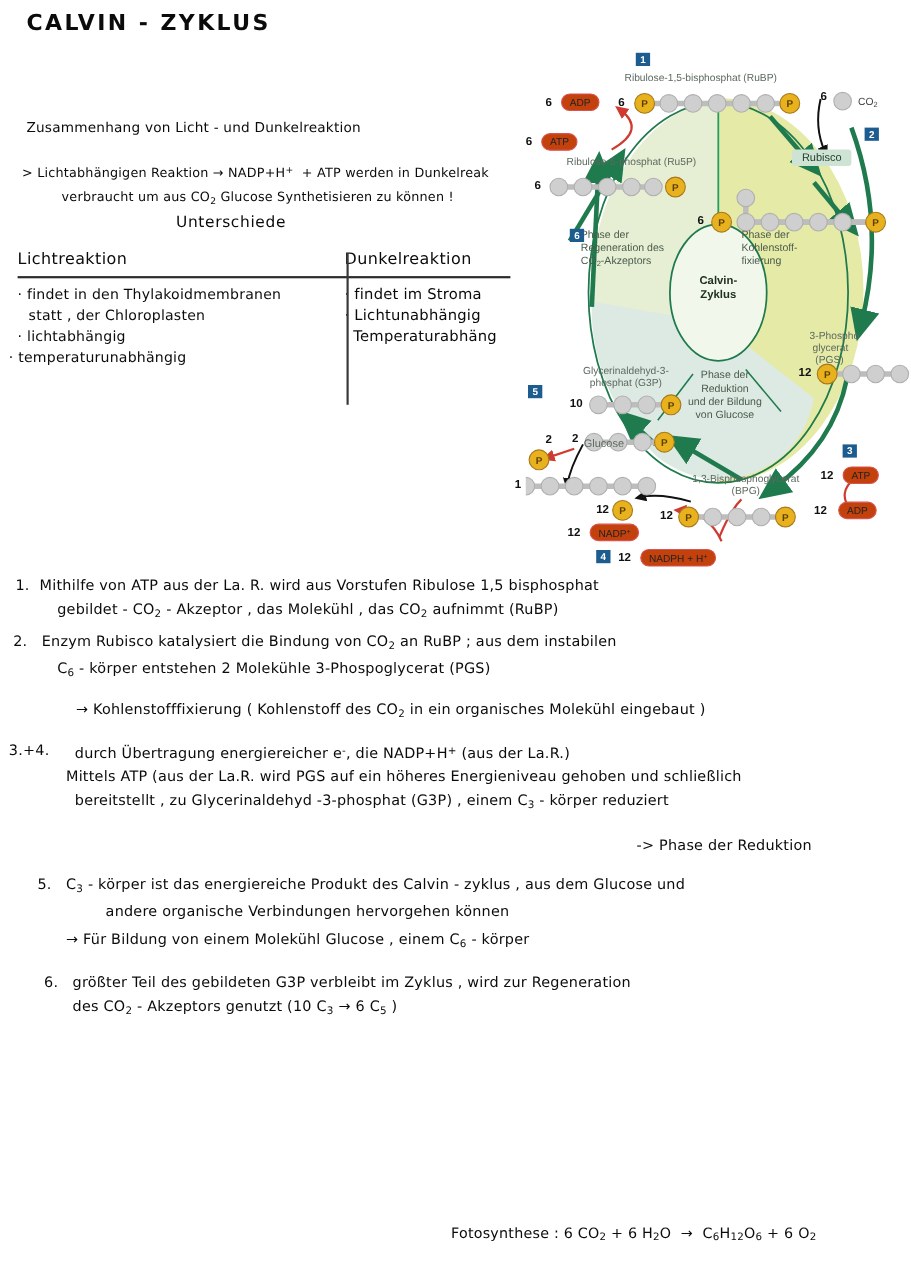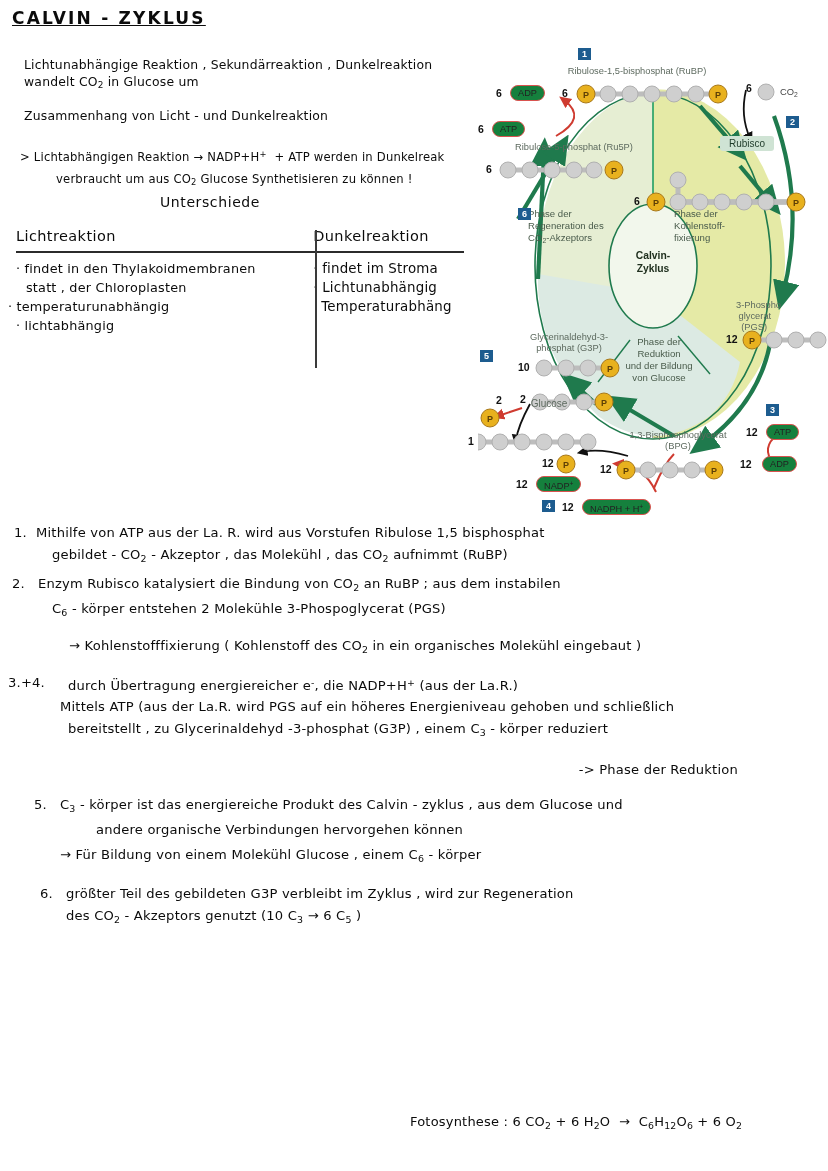--- a/index.html
+++ b/index.html
@@ -21,8 +21,8 @@
     letter-spacing:.2px;
   }
   .title{
-    position:absolute;left:12px;top:8px;
-    font-size:17px;font-weight:700;letter-spacing:2.2px;text-decoration:underline;
+    position:absolute;left:24px;top:8px;
+    font-size:20px;font-weight:700;letter-spacing:2.2px;
   }
   .intro{position:absolute;left:24px;top:56px;width:450px;font-size:12.4px;line-height:17px;}
   .intro .l2{margin-top:0px;}

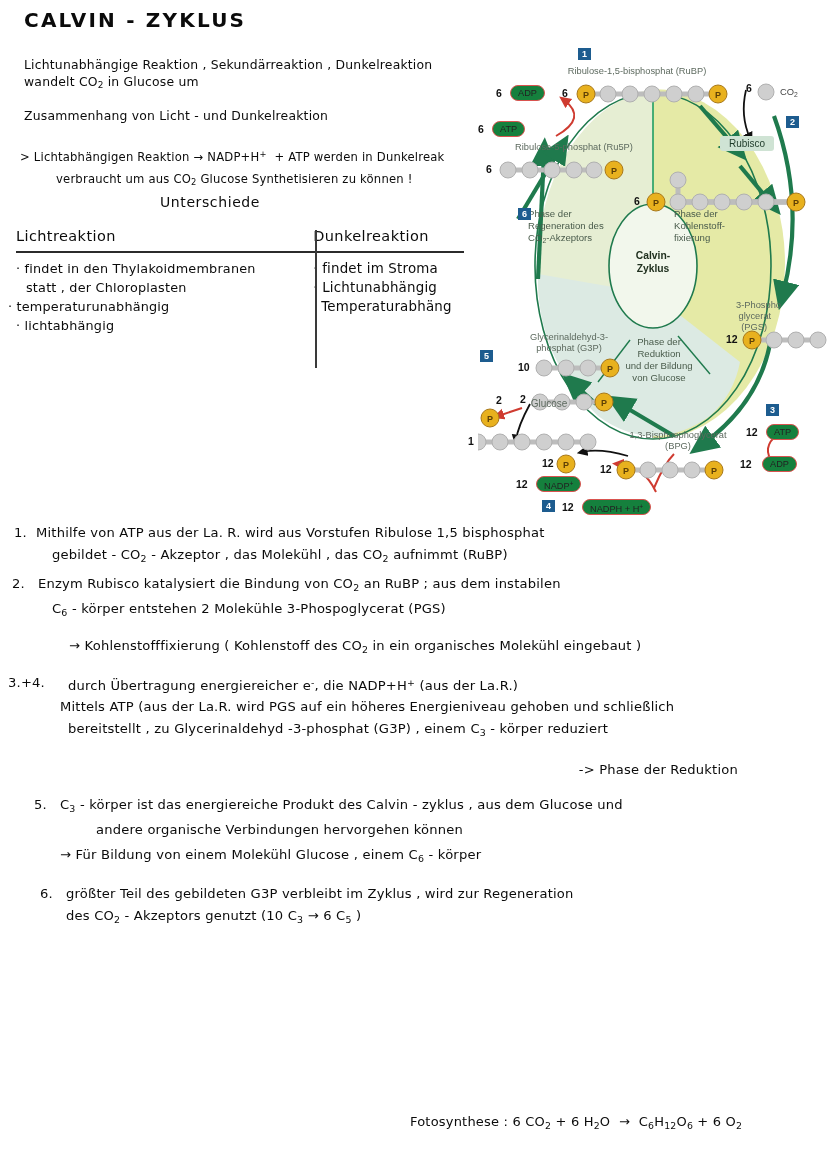--- a/index.html
+++ b/index.html
@@ -107,10 +107,6 @@
 
   <div class="hw title">CALVIN - ZYKLUS</div>
 
-  <div class="hw intro">
-    <div><span>Lichtunabhängige Reaktion , Sekundärreaktion , Dunkelreaktion</span></div>
-    <div class="l2">wandelt CO<span class="sub">2</span> in Glucose um</div>
-  </div>
 
   <div class="hw block2"><span>Zusammenhang von Licht - und Dunkelreaktion</span></div>
 

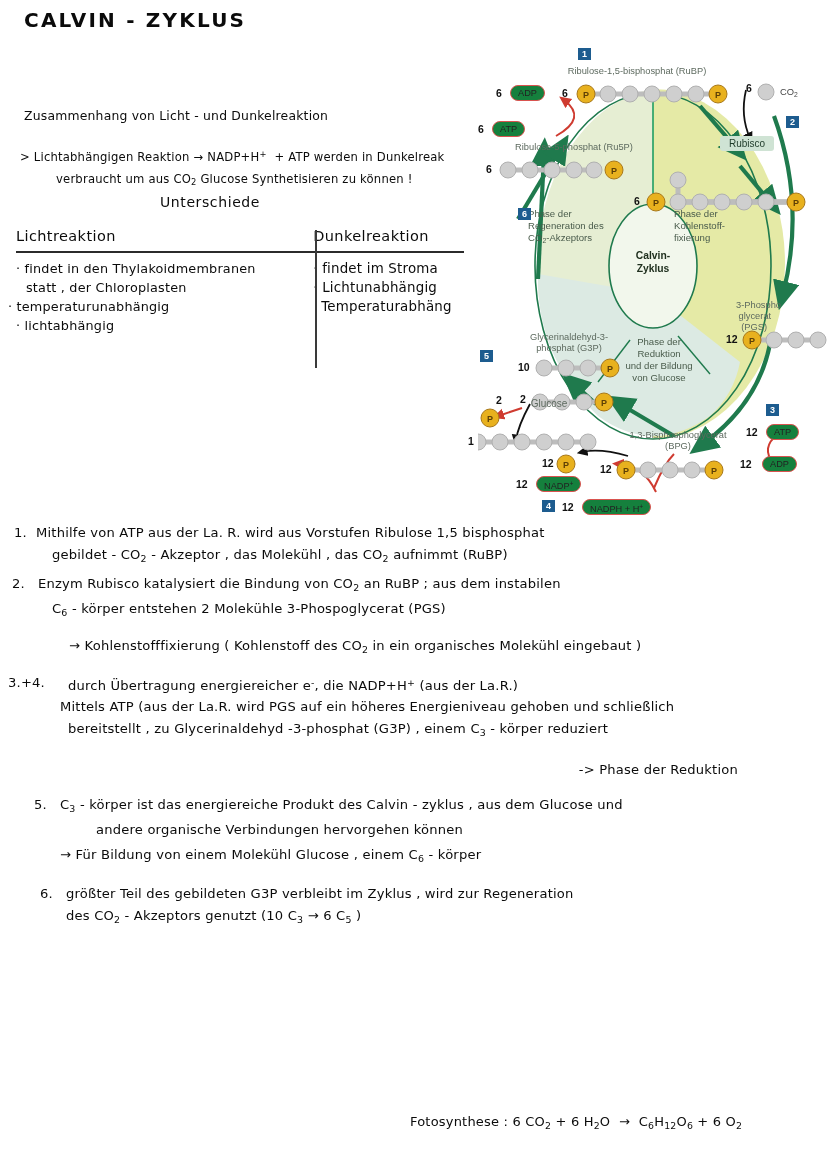--- a/index.html
+++ b/index.html
@@ -86,7 +86,7 @@
     font-weight:700;font-size:10.5px;color:#111;
   }
   .pill{
-    position:absolute;border:1.3px solid #d9534f;background:#15803d;
+    position:absolute;border:1.3px solid #d9534f;background:#c2410c;
     border-radius:9px;height:14px;line-height:14px;padding:0 7px;
     font-family:"Liberation Sans", sans-serif;font-size:9.2px;color:#222;
     white-space:nowrap;

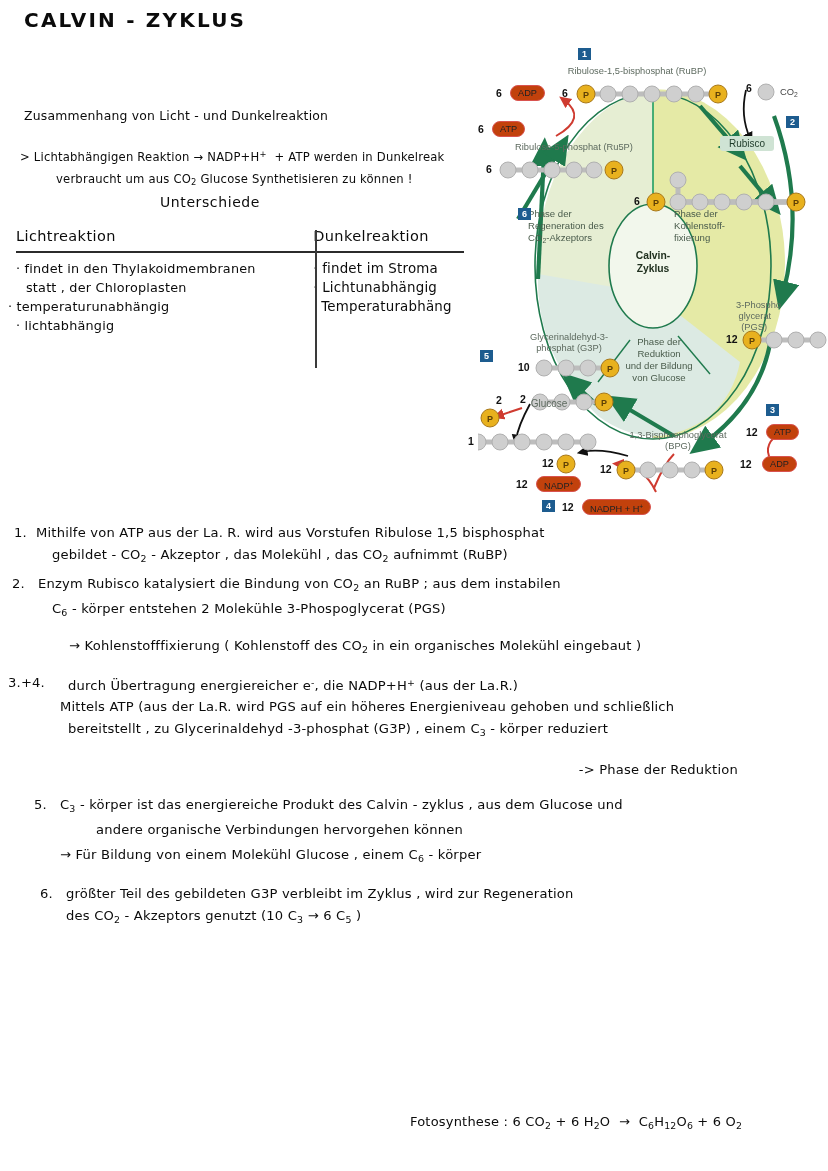--- a/index.html
+++ b/index.html
@@ -129,8 +129,8 @@
         <ul>
           <li class="b">findet in den Thylakoidmembranen</li>
           <li style="padding-left:10px">statt , der Chloroplasten</li>
+          <li class="b">lichtabhängig</li>
           <li class="b" style="margin-left:-8px">temperaturunabhängig</li>
-          <li class="b">lichtabhängig</li>
         </ul>
       </div>
       <div class="c2">

